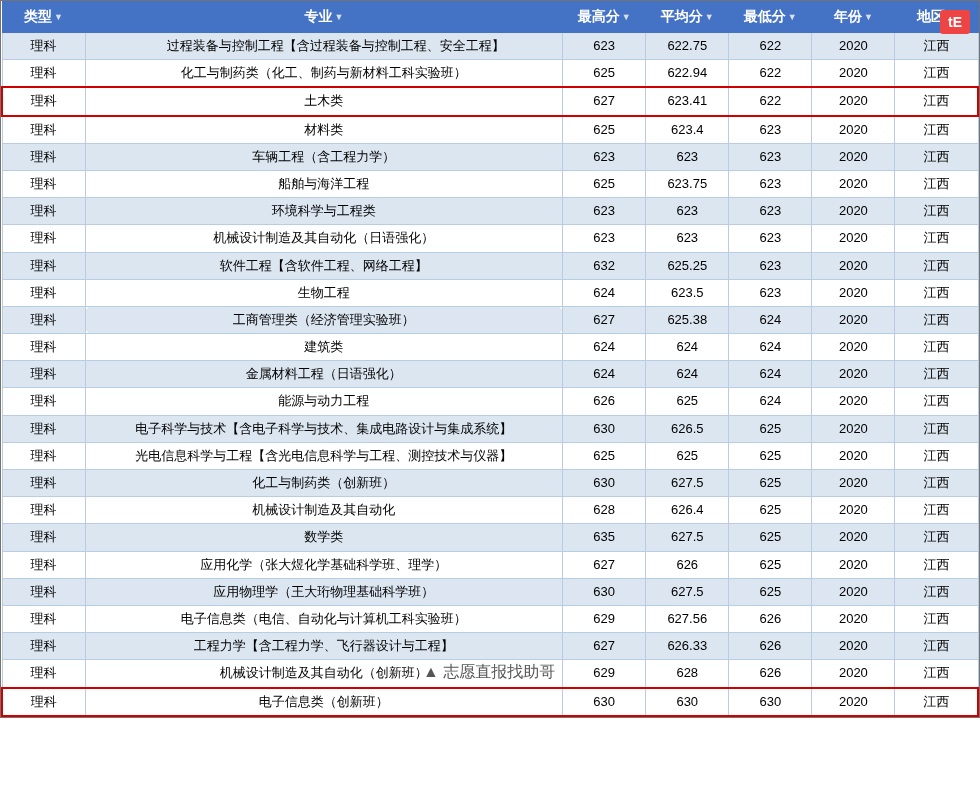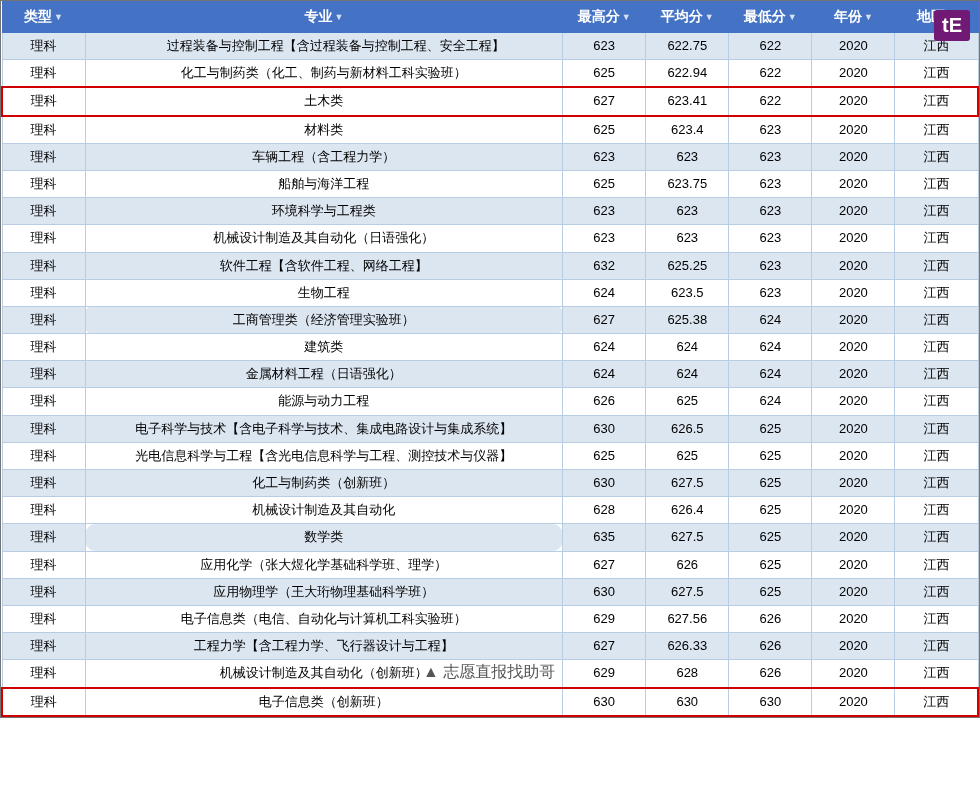--- a/index.html
+++ b/index.html
@@ -93,10 +93,10 @@
       position: fixed;
       top: 10px;
       right: 10px;
-      background: #701a75;
+      background: #ef4444;
       color: white;
       padding: 4px 8px;
-      font-size: 20px;
+      font-size: 14px;
       font-weight: bold;
       border-radius: 3px;
     }

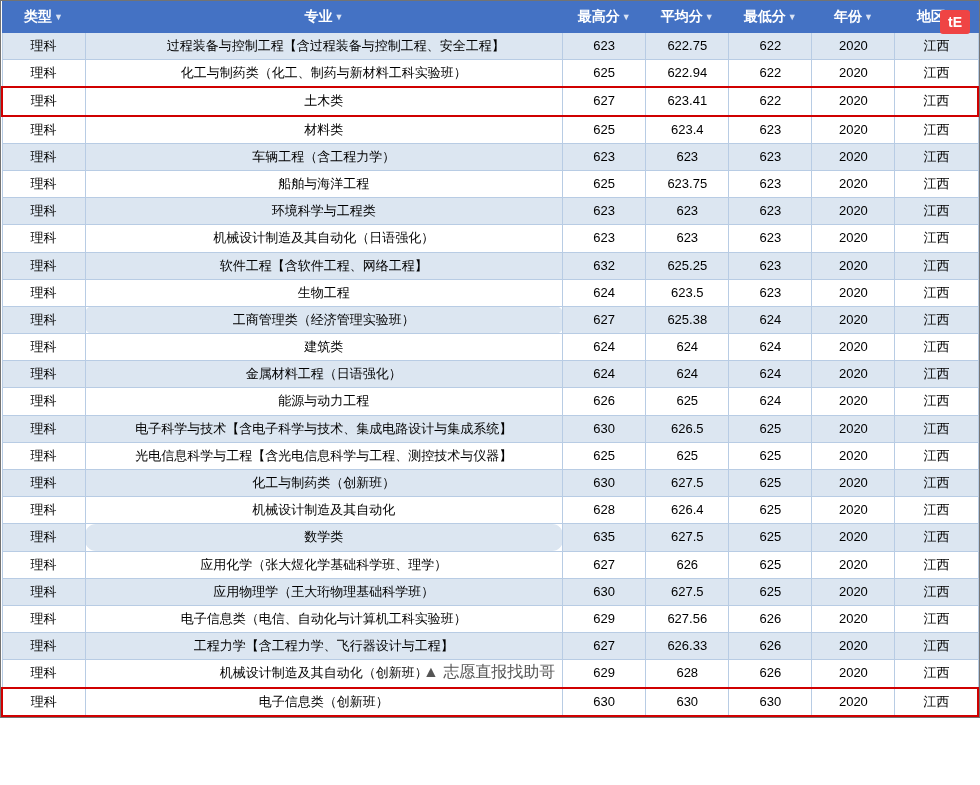--- a/index.html
+++ b/index.html
@@ -291,7 +291,7 @@
         </tr>
         <tr>
           <td>理科</td>
-          <td class="major-cell" style="position: relative; border-radius: 11px;">数学类</td>
+          <td class="major-cell" style="position: relative;">数学类</td>
           <td>635</td>
           <td>627.5</td>
           <td>625</td>

